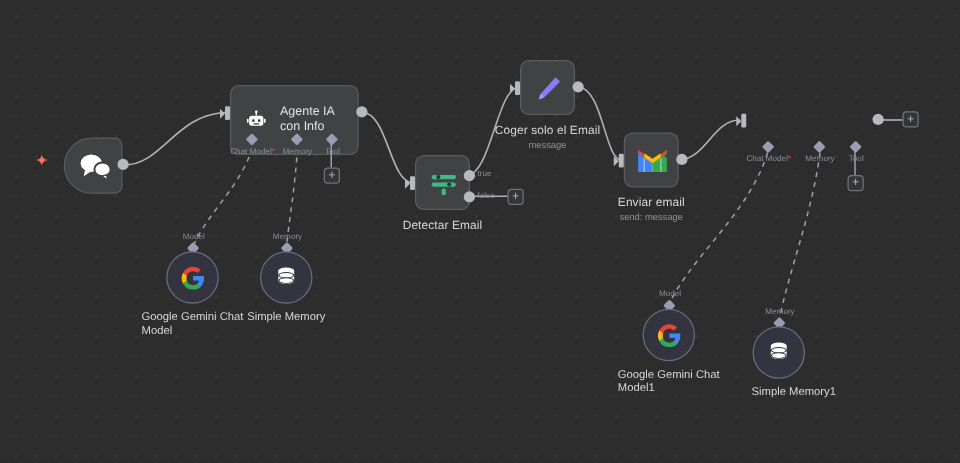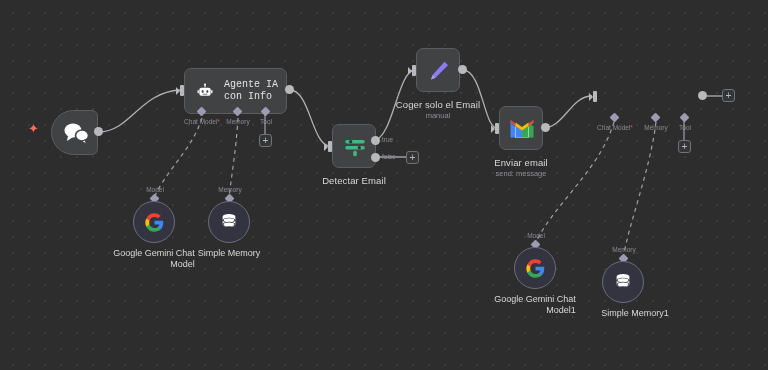--- a/index.html
+++ b/index.html
@@ -221,7 +221,7 @@
   <div class="bolt" style="left:28px; top:122px;">✦</div>
   <div class="port-out" style="left:94px; top:127px;"></div>
 
-  <div class="node agent-node" style="left:184px; top:68px; width:103px; height:46px;font-family:Liberation Mono, monospace;">
+  <div class="node agent-node" style="left:184px; top:68px; width:103px; height:56px;">
     <svg width="20" height="20" viewBox="0 0 24 24">
       <rect x="3.5" y="7" width="17" height="12" rx="3" fill="#ffffff"></rect>
       <rect x="7" y="11" width="3" height="3.5" rx="1" fill="#414244"></rect>

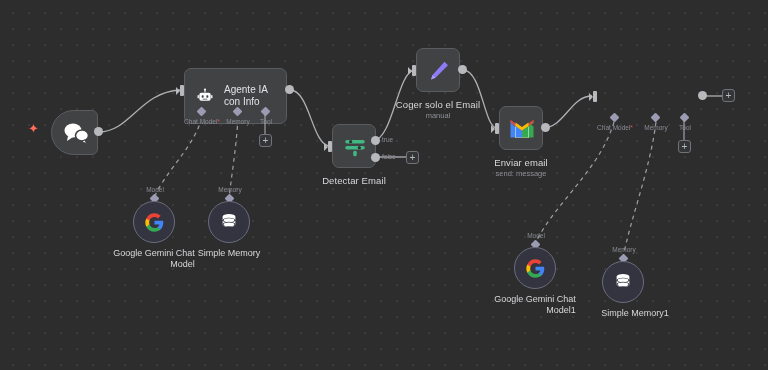--- a/index.html
+++ b/index.html
@@ -278,7 +278,7 @@
   <div class="port-in" style="left:412px; top:65px;"></div>
   <div class="port-out" style="left:458px; top:65px;"></div>
   <div class="node-label" style="left:438px; top:99px;">Coger solo el Email</div>
-  <div class="node-sublabel" style="left:438px; top:111px;">manual</div>
+  <div class="node-sublabel" style="left:438px; top:111px;">message</div>
 
   <div class="node" style="left:499px; top:106px; width:44px; height:44px;">
     <svg width="26" height="20" viewBox="0 0 26 20" style="position:absolute; left:9px; top:12px;">

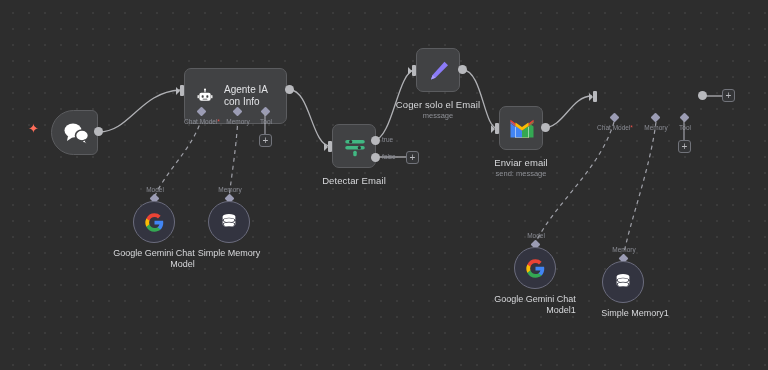--- a/index.html
+++ b/index.html
@@ -158,7 +158,7 @@
     position: absolute;
     left: 50%;
     transform: translateX(-50%);
-    text-align: right;
+    text-align: left;
     color: #d7d8db;
     font-size: 9px;
     line-height: 11px;

